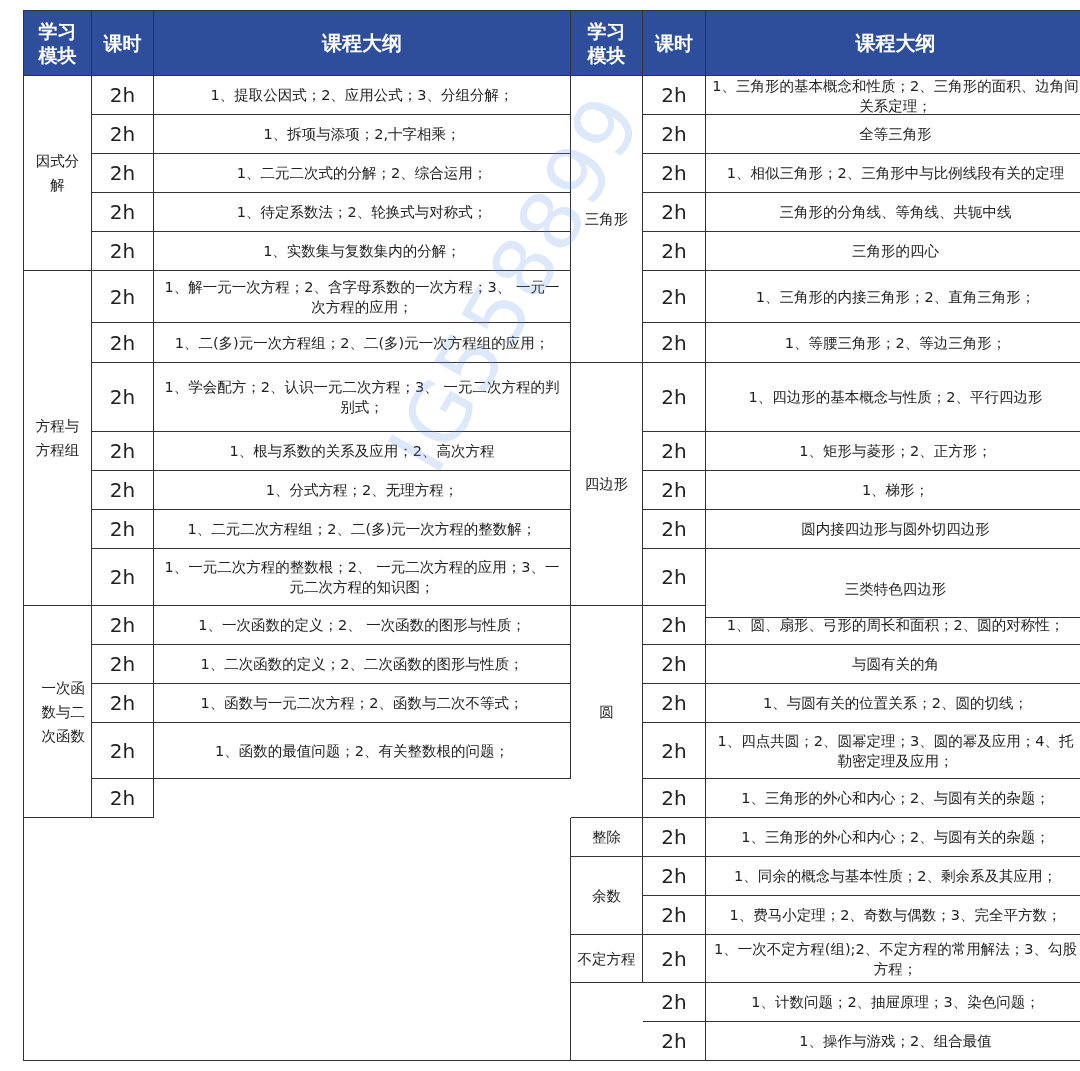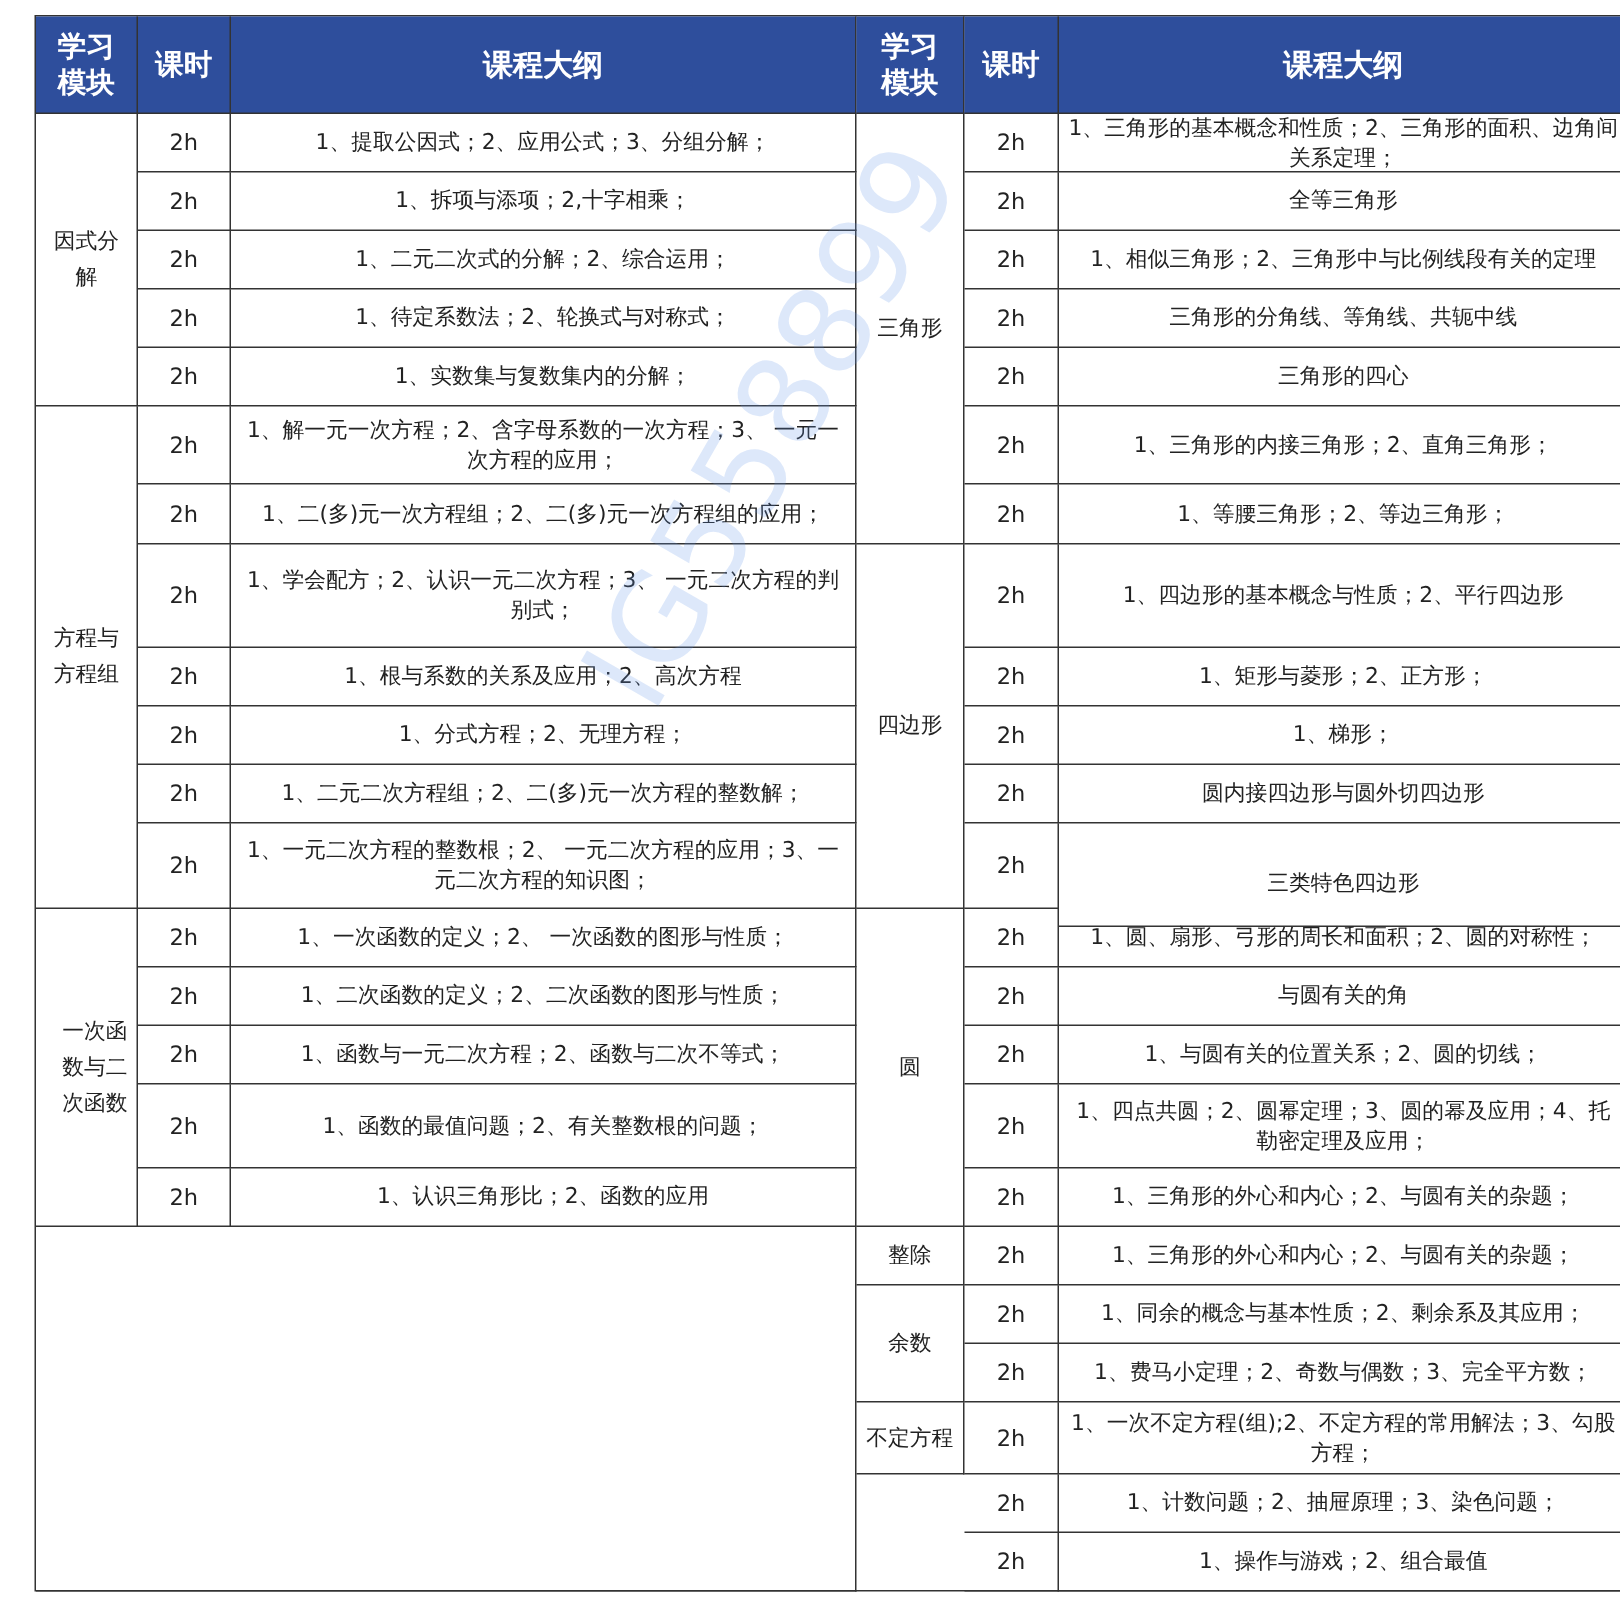--- a/index.html
+++ b/index.html
@@ -15,7 +15,7 @@
   .hdr.big { font-size: 20px; line-height: 24px; }
   .hdr.mid { font-size: 19px; line-height: 24px; }
   .mod { font-size: 14.5px; line-height: 24px; padding: 0 6px; }
-  .hrs { font-size: 15px; }
+  .hrs { font-size: 20px; }
   .out { padding: 0 6px; }
   .out.clip { align-items: center; padding-top: 2px; }
   .noright { border-right: none; }

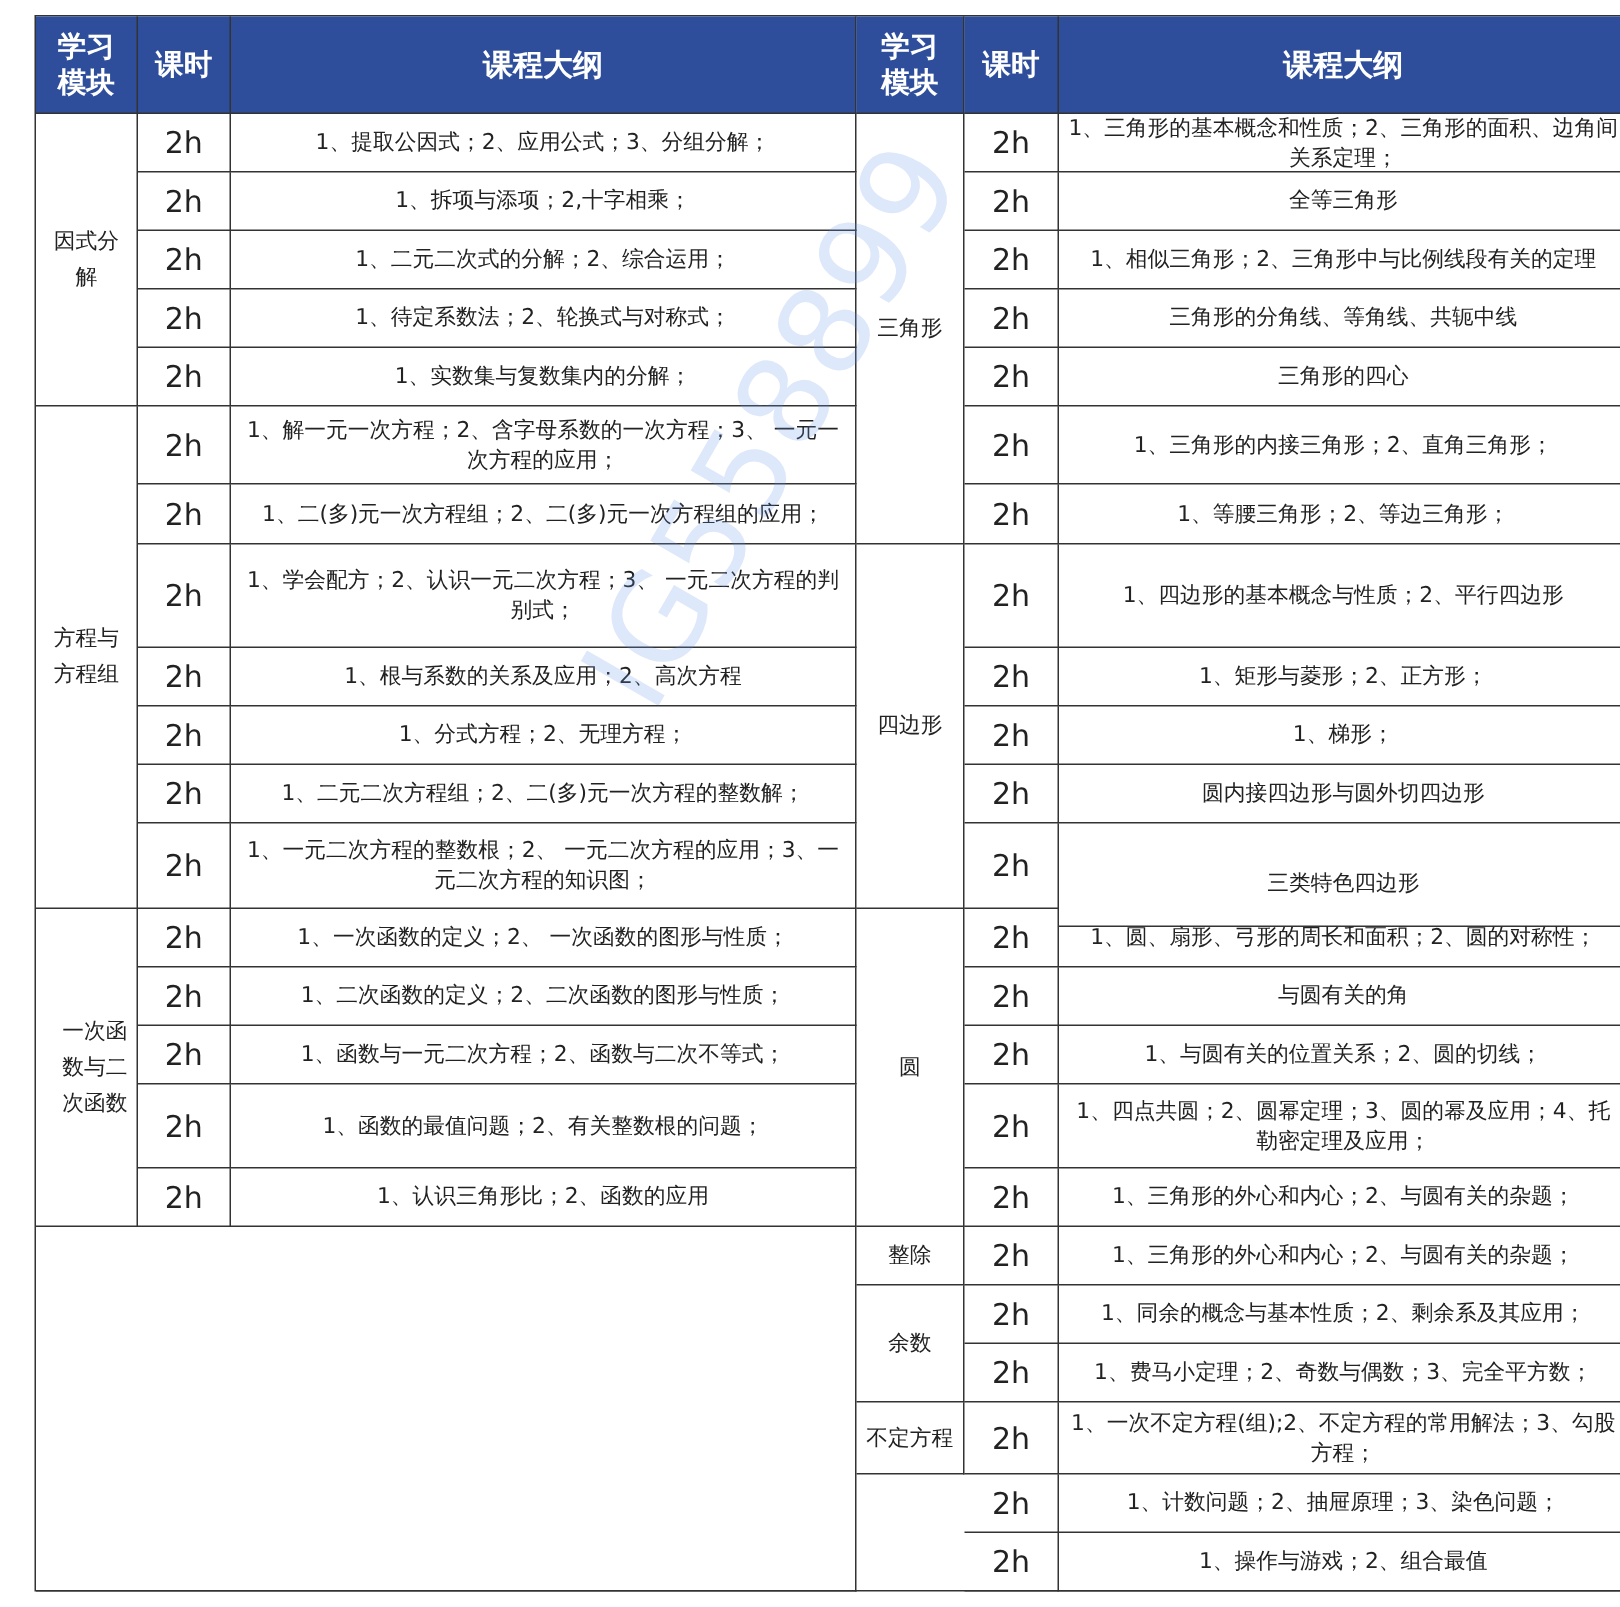--- a/index.html
+++ b/index.html
@@ -170,9 +170,6 @@
     <div class="cell hrs" style="left: 68px; top: 768px; width: 62px; height: 39px;">
       <span>2h</span>
     </div>
-    <div class="cell out" style="left: 130px; top: 768px; width: 417px; height: 39px;">
-      <span>1、认识三角形比；2、函数的应用</span>
-    </div>
     <div class="cell " style="left: 0px; top: 807px; width: 547px; height: 243px;"></div>
     <div class="cell mod" style="left: 547px; top: 65px; width: 72px; height: 287px;">
       <span>三角形</span>

